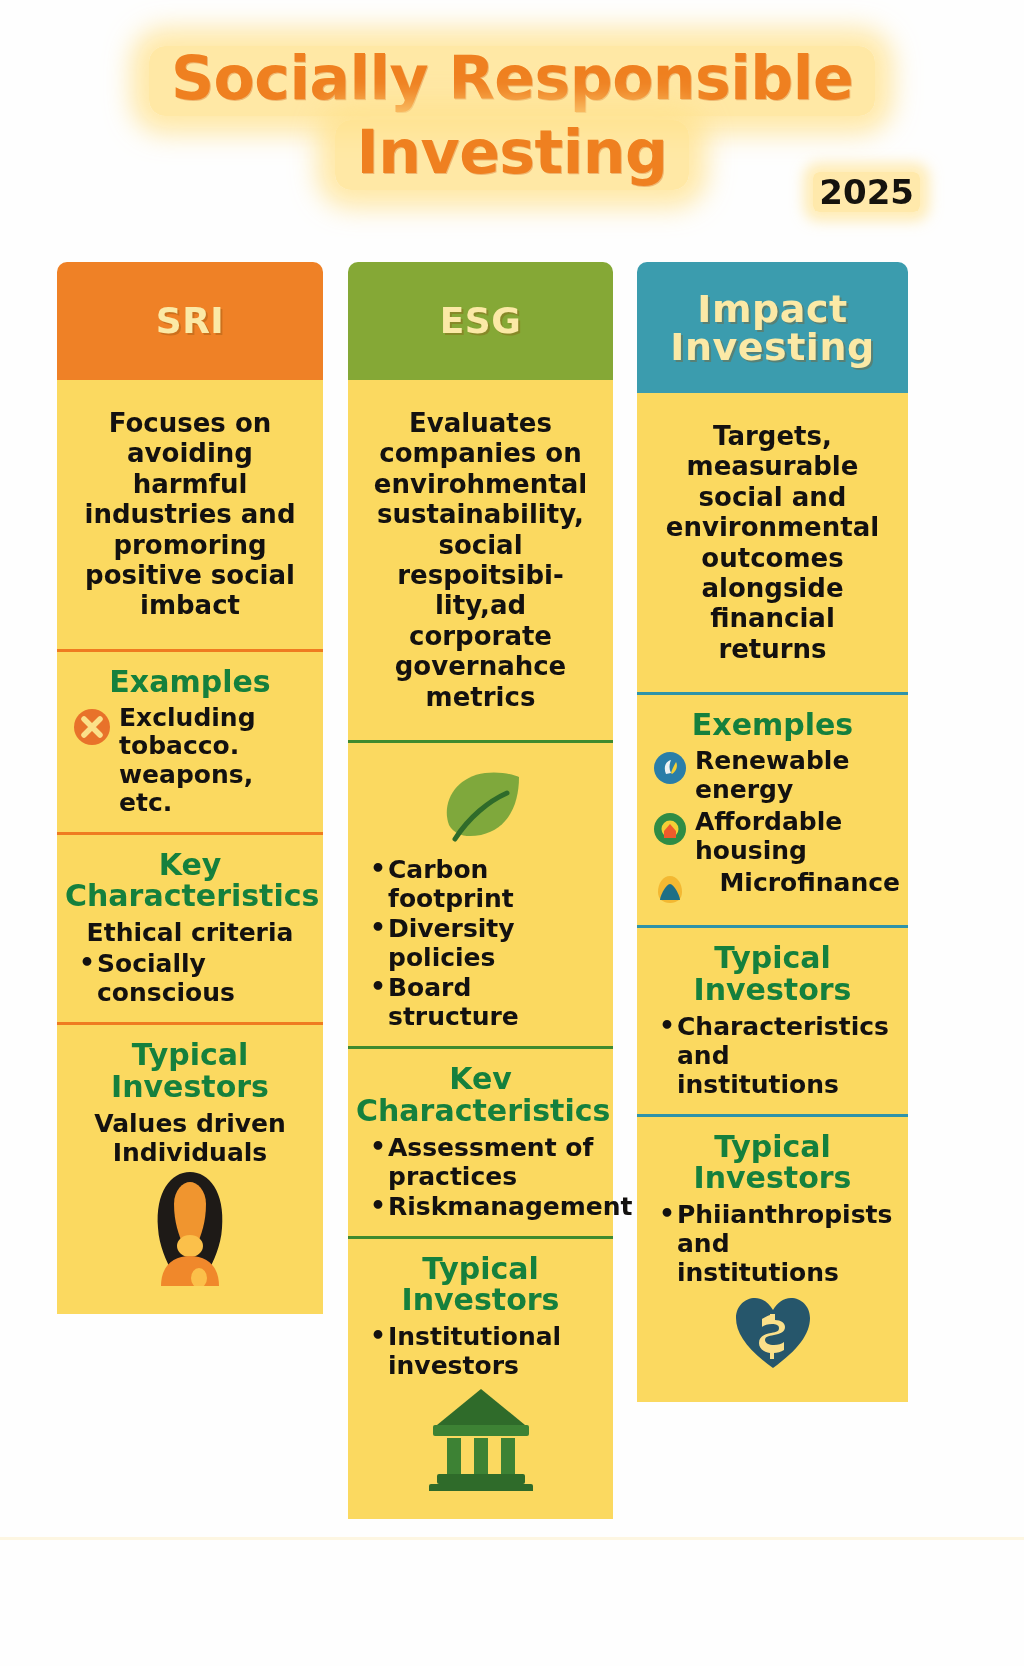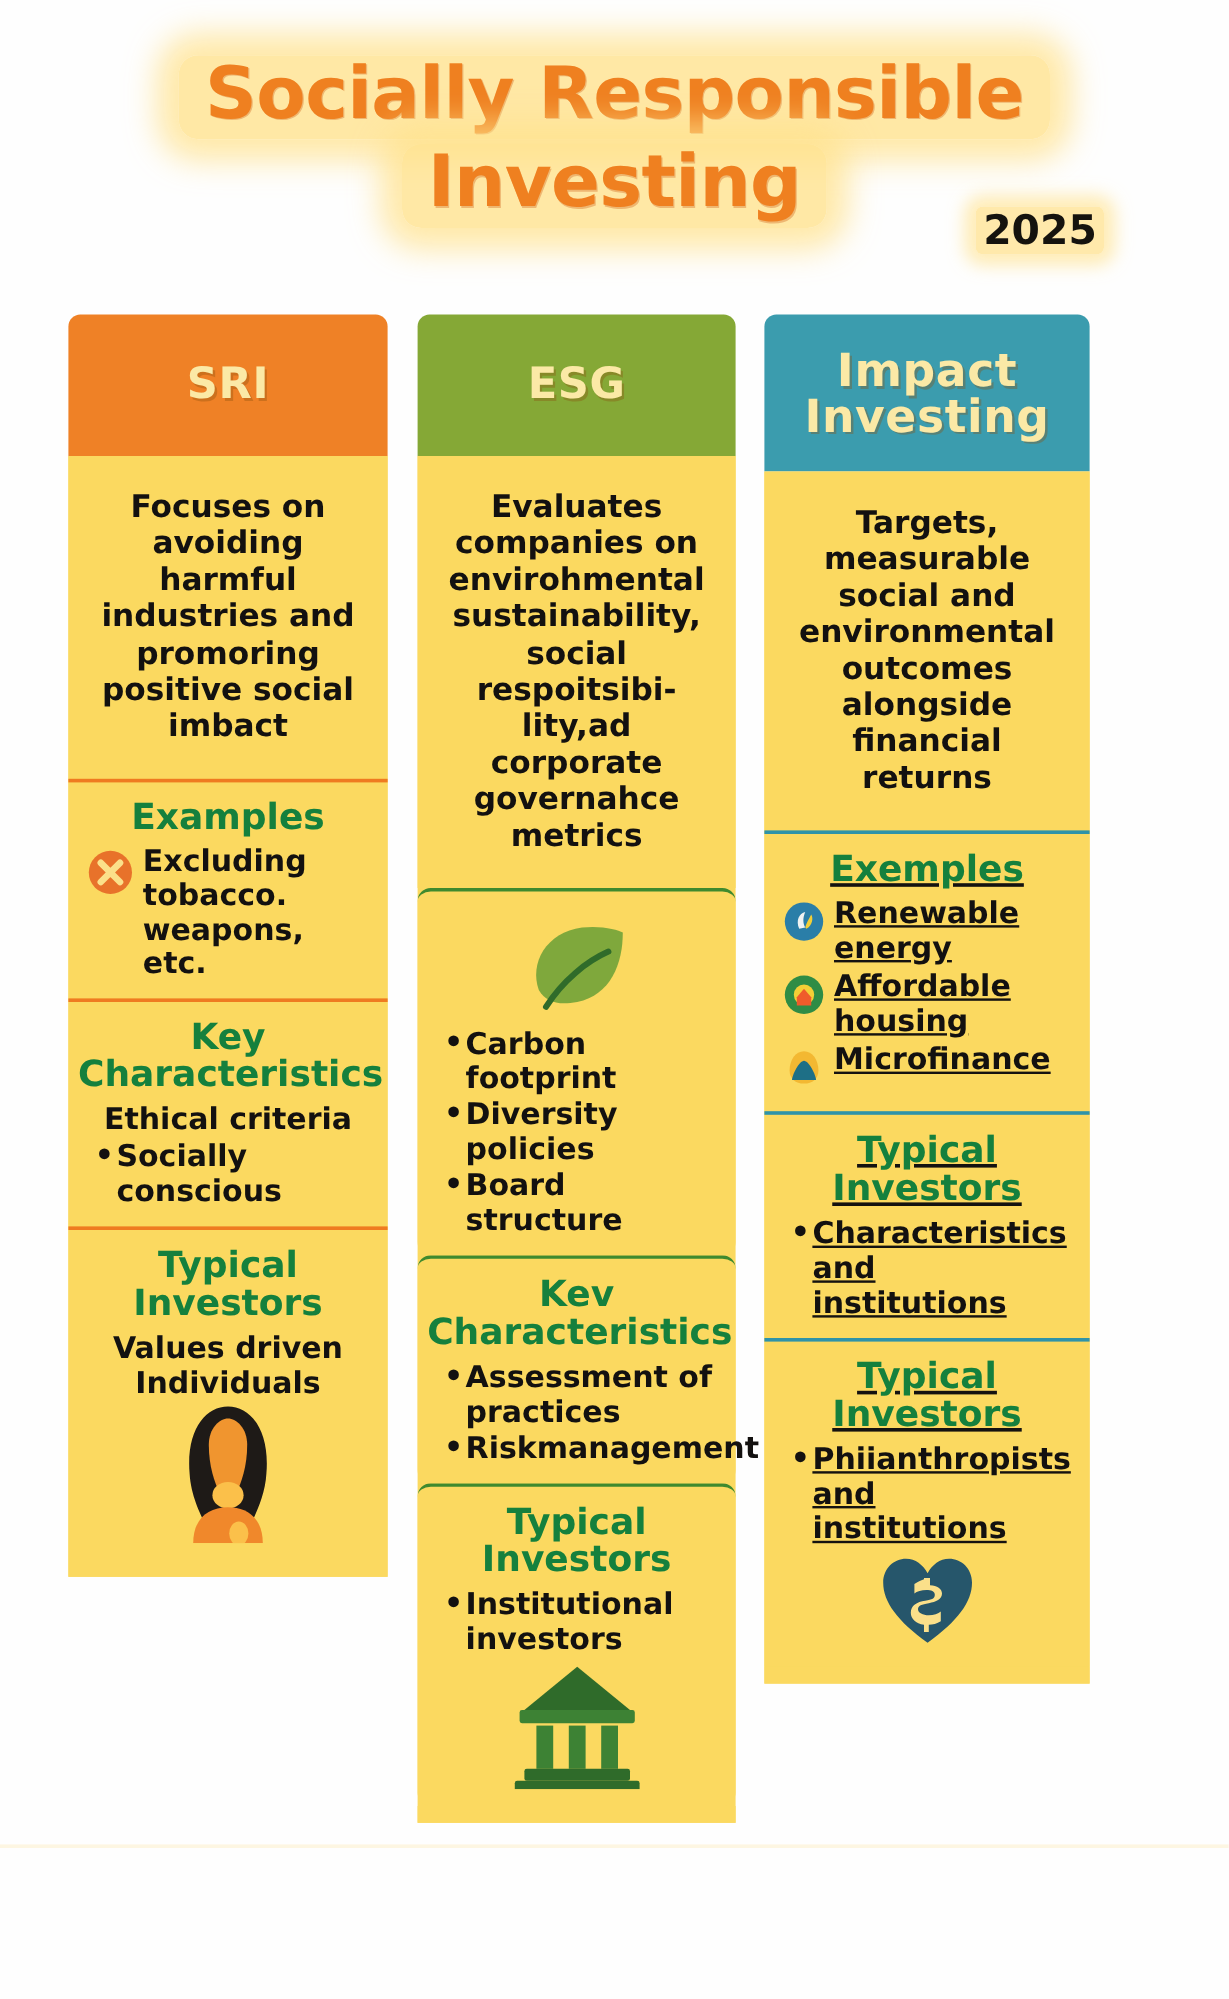--- a/index.html
+++ b/index.html
@@ -98,7 +98,7 @@
   }
 
   
-  .icorow{display:flex;align-items:flex-start;gap:8px;text-align:left;padding-left:8px;margin-top:4px;}
+  .icorow{display:flex;align-items:flex-start;gap:8px;text-align:left;padding-left:8px;margin-top:4px;justify-content:space-between;}
   .icorow .tx{font-size:25px;font-weight:bold;line-height:1.14;color:#131110;
     font-family:"DejaVu Sans","Liberation Sans",sans-serif;}
   .ico{flex:0 0 auto;margin-top:4px;}

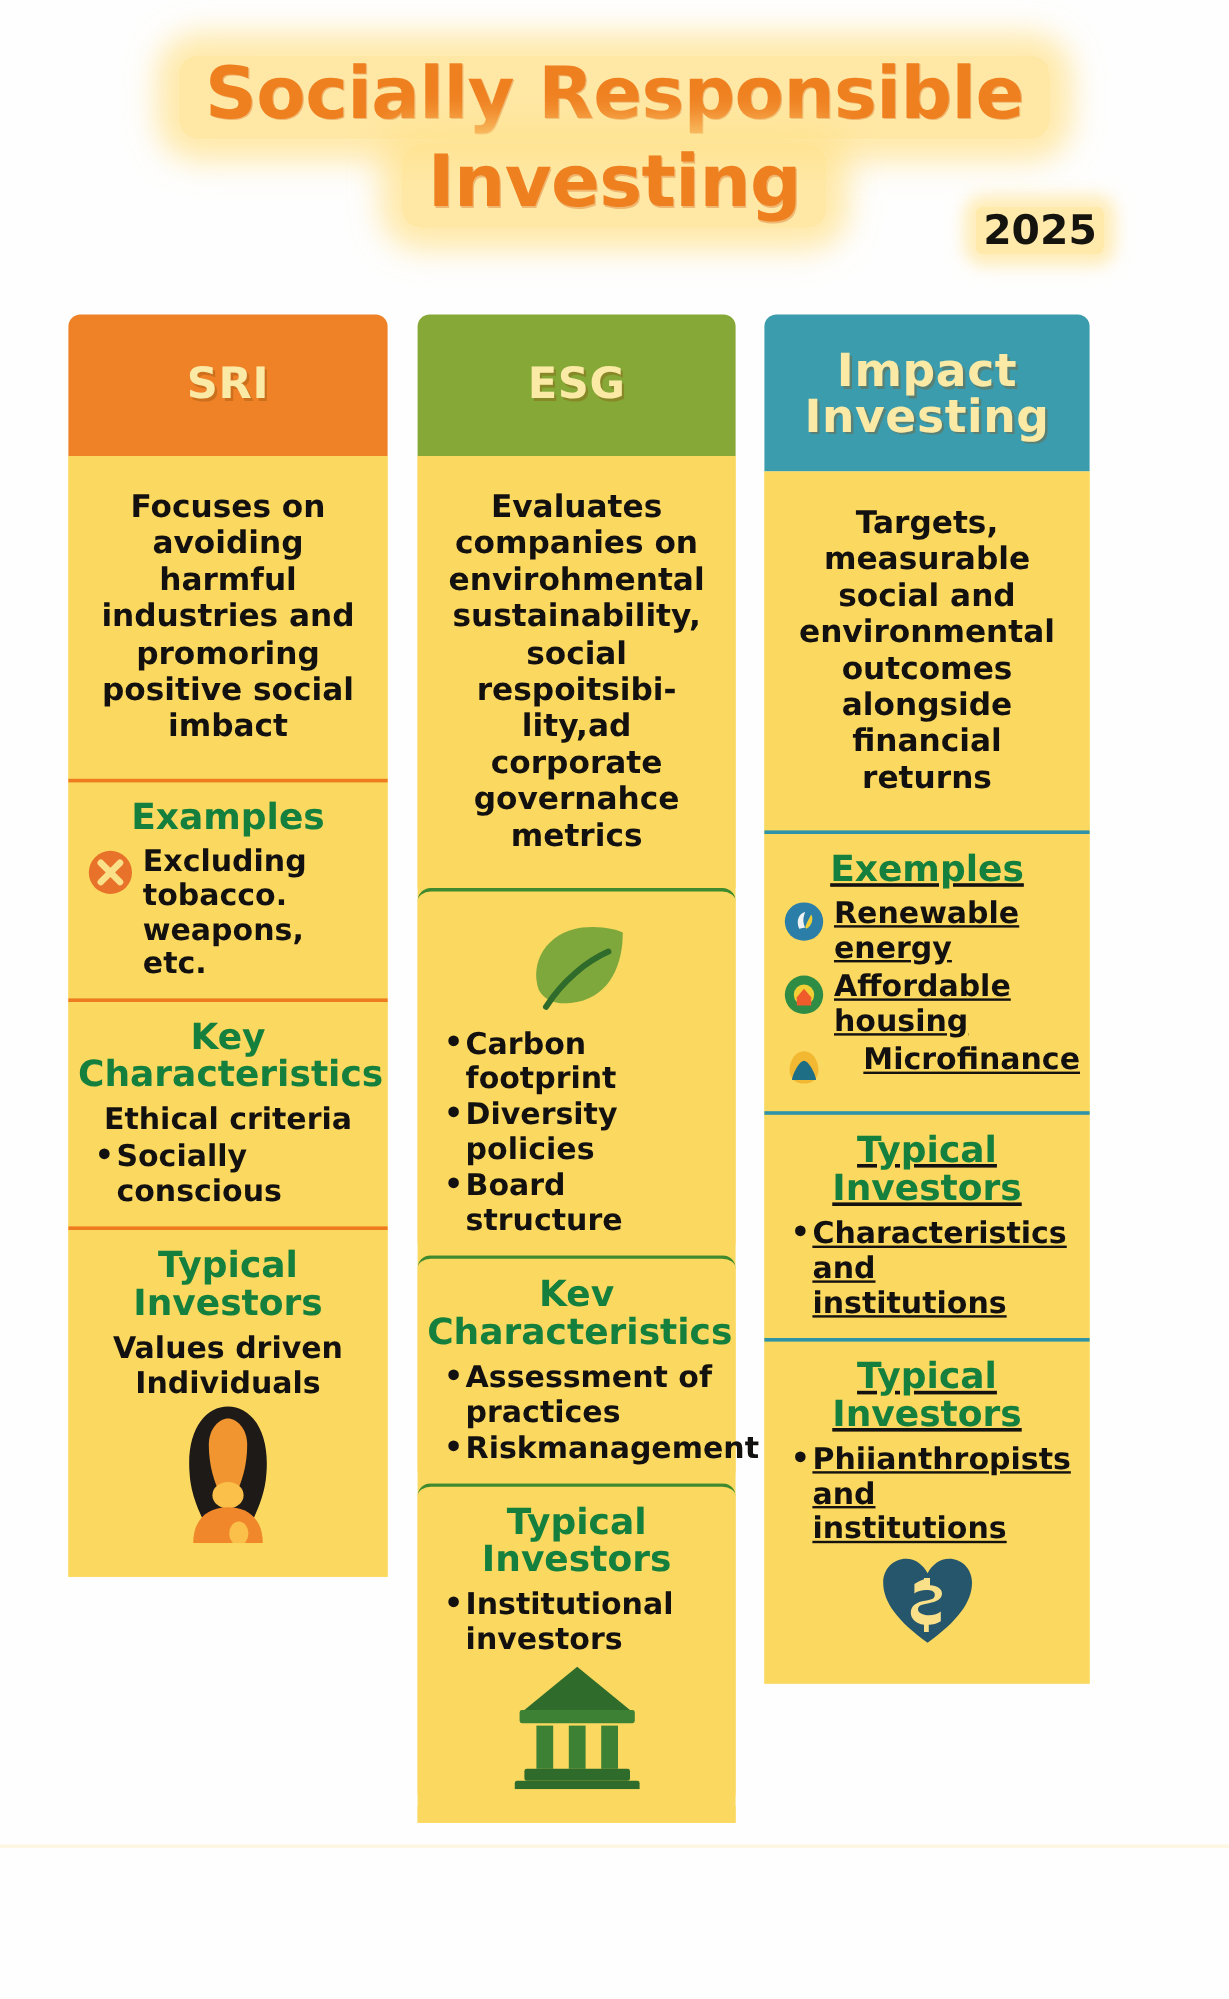--- a/index.html
+++ b/index.html
@@ -67,7 +67,7 @@
   }
   .c1 .sec + .sec{border-top:3px solid #ef7b20;}
   .c2 .sec + .sec{border-top:3px solid #3f8a2e;border-radius:11px;}
-  .c3 .sec + .sec{border-top:3px solid #2f93a8;text-decoration:underline;}
+  .c3 .sec + .sec{border-top:3px solid #2f93a8;}
 
   .sec h3{
     margin:0 0 6px 0;

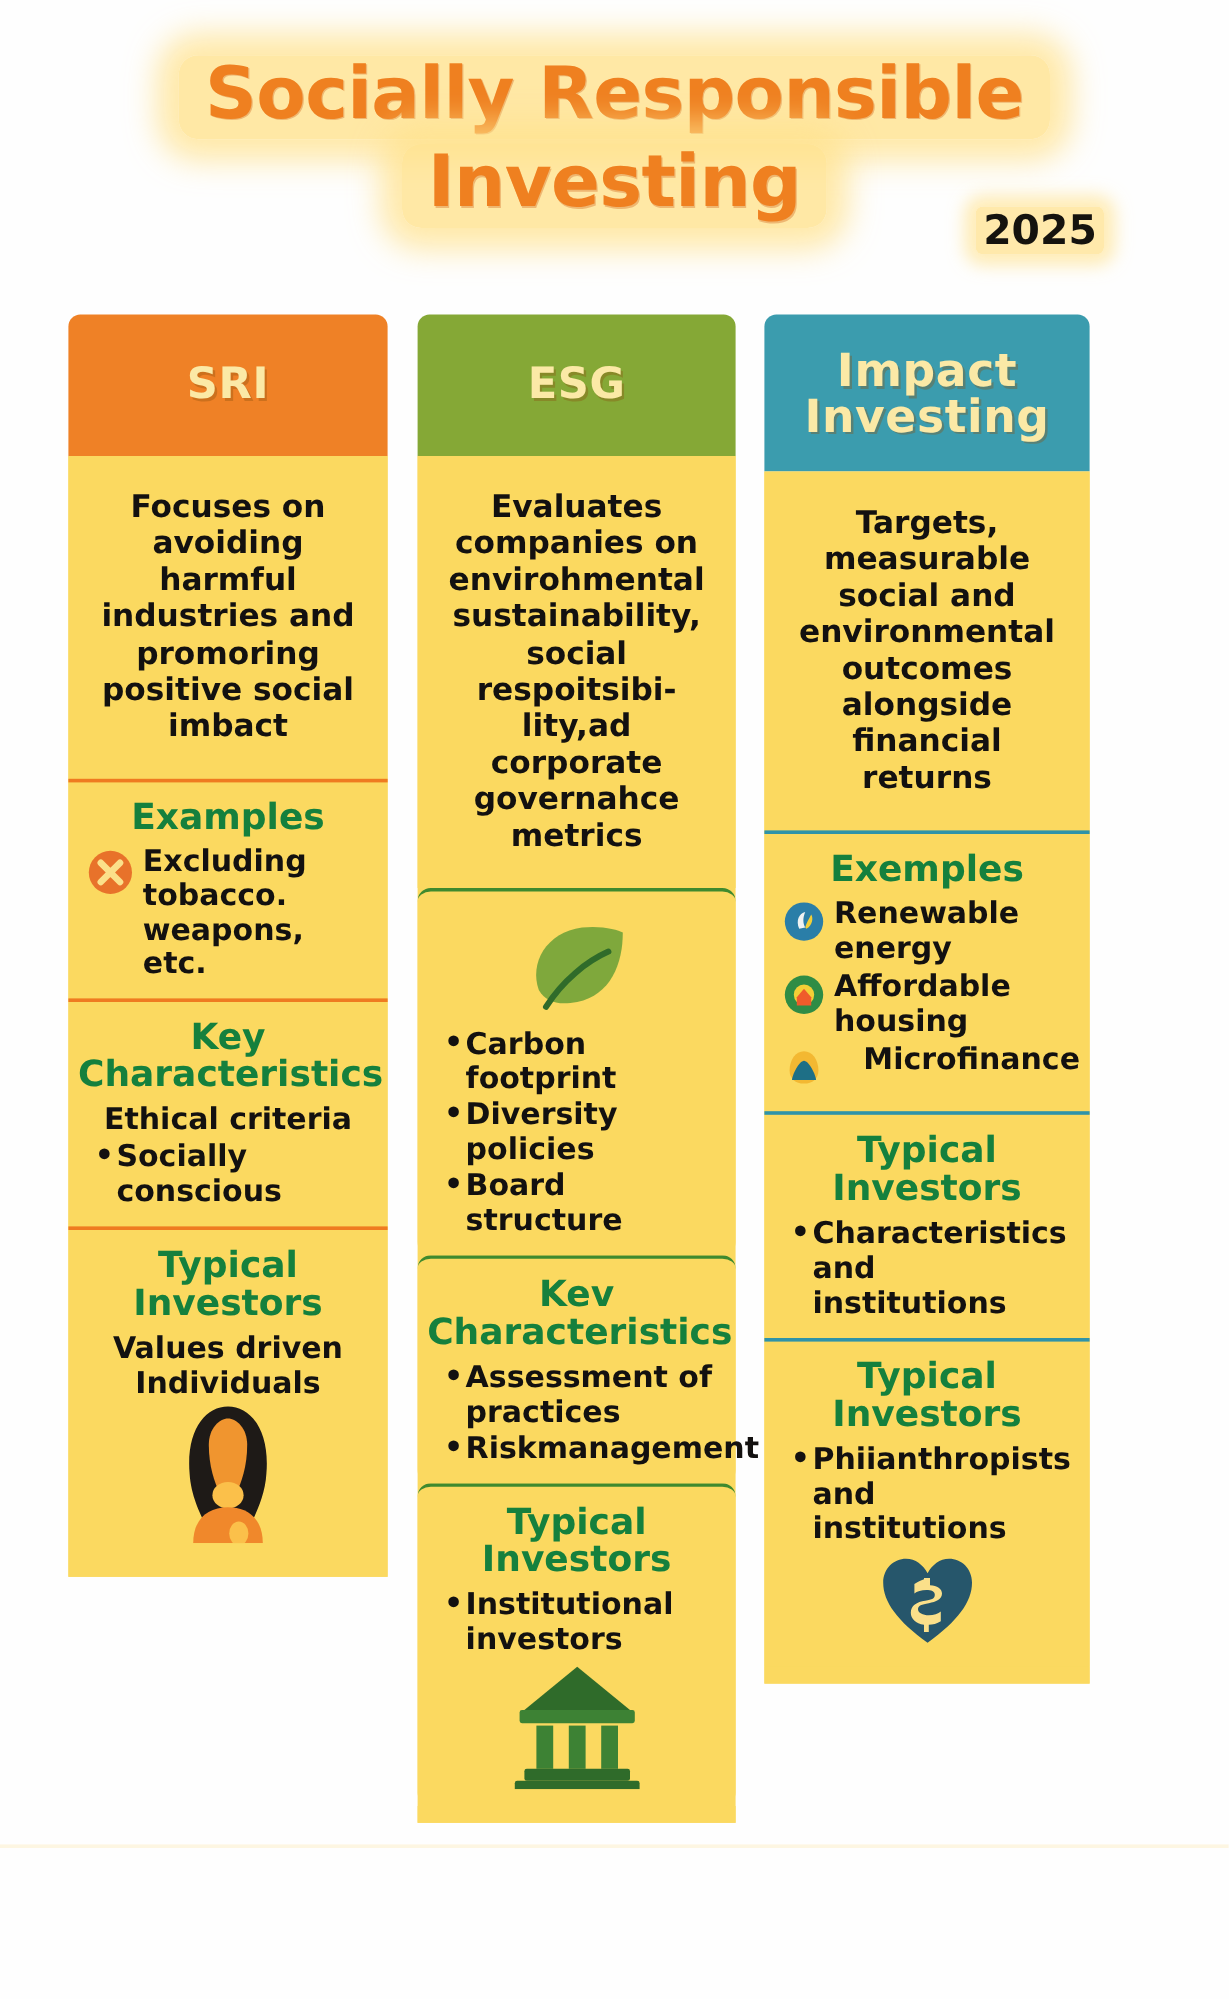--- a/index.html
+++ b/index.html
@@ -66,7 +66,7 @@
     color:#141210;
   }
   .c1 .sec + .sec{border-top:3px solid #ef7b20;}
-  .c2 .sec + .sec{border-top:3px solid #3f8a2e;border-radius:11px;}
+  .c2 .sec + .sec{border-top:3px solid #3f8a2e;}
   .c3 .sec + .sec{border-top:3px solid #2f93a8;}
 
   .sec h3{

